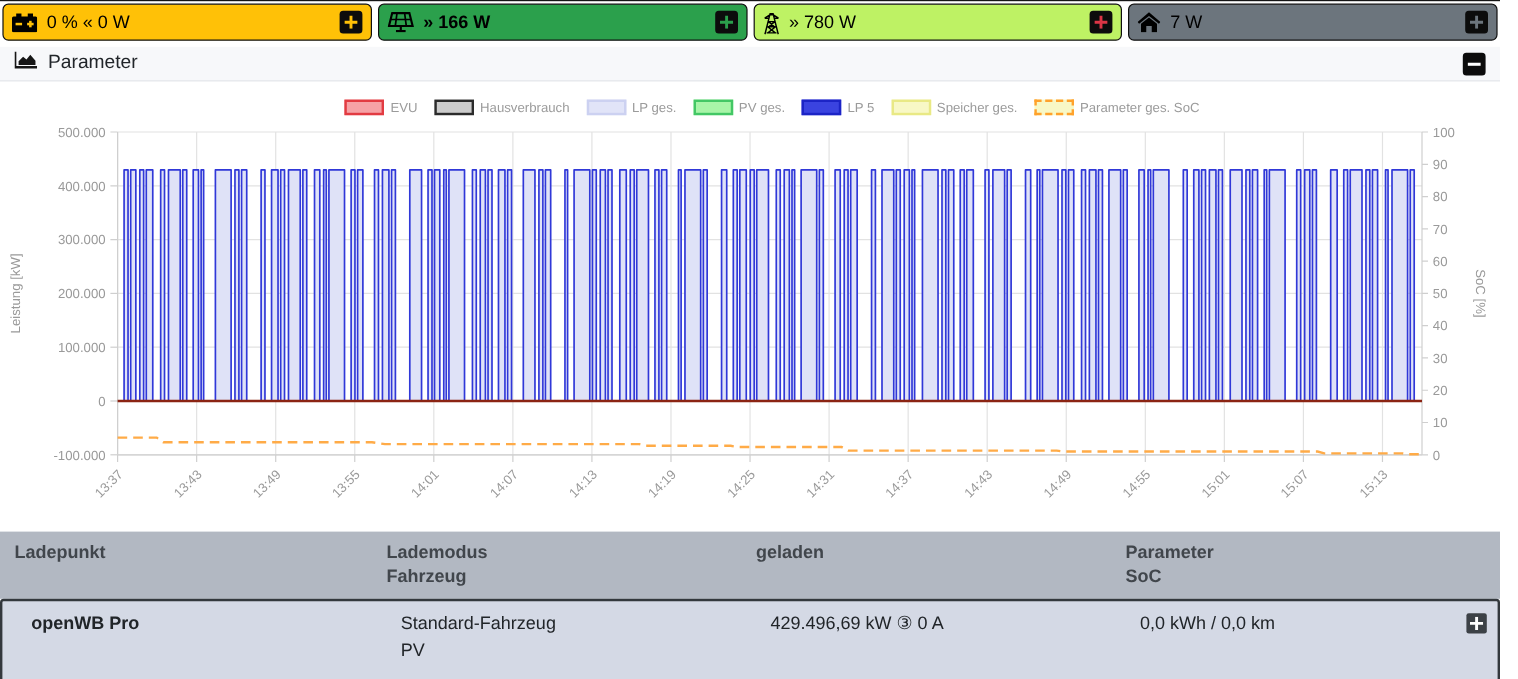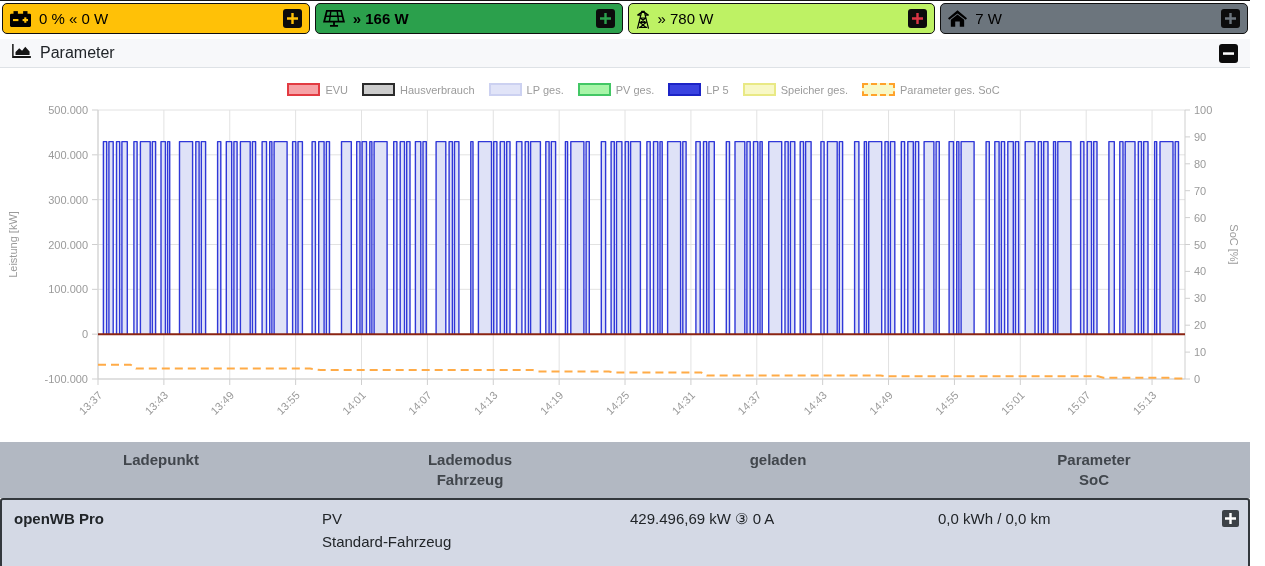--- a/index.html
+++ b/index.html
@@ -22,7 +22,7 @@
   svg text{font-family:"Liberation Sans",sans-serif;}
   
   .tbl-head{background:#b2b8c2;display:grid;grid-template-columns:310px 308px 308px 1fr;padding:8px 0;font-size:15px;font-weight:bold;color:#41464c;line-height:20px;}
-  .tbl-head .cell{padding-left:12px;text-align:center;}
+  .tbl-head .cell{padding-left:12px;}
   .tbl-head .l2{min-height:20px;}
   .tbl-row{background:#d4d9e5;border:2px solid #33383d;border-radius:3px;display:grid;grid-template-columns:308px 308px 308px 1fr;padding:7px 0 15px 0;font-size:15px;color:#212529;line-height:23px;}
   .tbl-row .cell{padding-left:12px;}

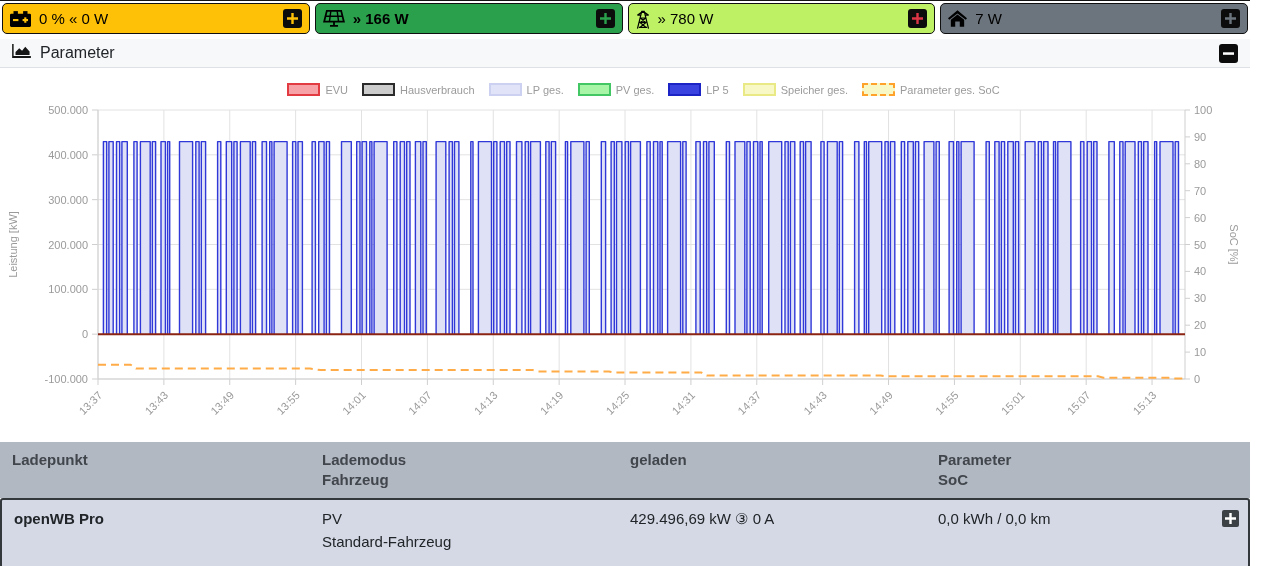--- a/index.html
+++ b/index.html
@@ -25,7 +25,7 @@
   .tbl-head .cell{padding-left:12px;}
   .tbl-head .l2{min-height:20px;}
   .tbl-row{background:#d4d9e5;border:2px solid #33383d;border-radius:3px;display:grid;grid-template-columns:308px 308px 308px 1fr;padding:7px 0 15px 0;font-size:15px;color:#212529;line-height:23px;}
-  .tbl-row .cell{padding-left:12px;}
+  .tbl-row .cell{padding-left:12px;margin-left:12px;}
   .tbl-row .name{font-weight:bold;}
   .geladen-cell{display:flex;align-items:flex-start;justify-content:space-between;padding-right:9px;}
   .tbl-row .iconbtn{width:17px;height:17px;min-width:17px;background:#3c4146;border-radius:2px;margin:3px 0 0 0;}

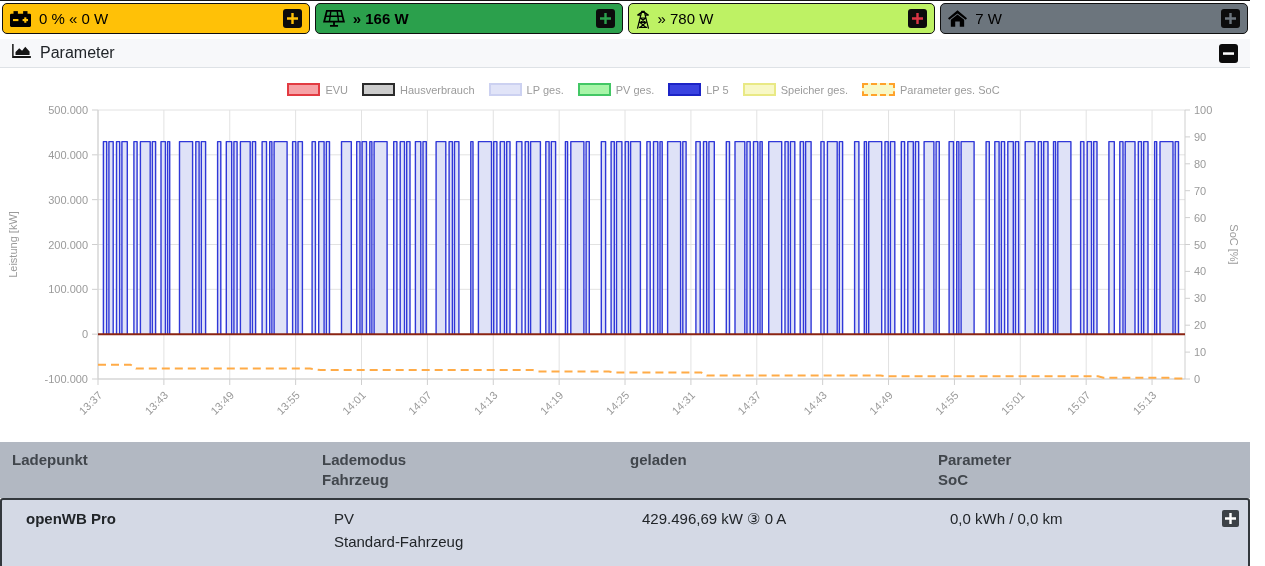--- a/index.html
+++ b/index.html
@@ -271,8 +271,8 @@
   <div class="tbl-row">
     <div class="cell name">openWB Pro</div>
     <div class="cell">
+      <div>Standard-Fahrzeug</div>
       <div>PV</div>
-      <div>Standard-Fahrzeug</div>
     </div>
     <div class="cell">429.496,69 kW ③ 0 A</div>
     <div class="cell geladen-cell">

